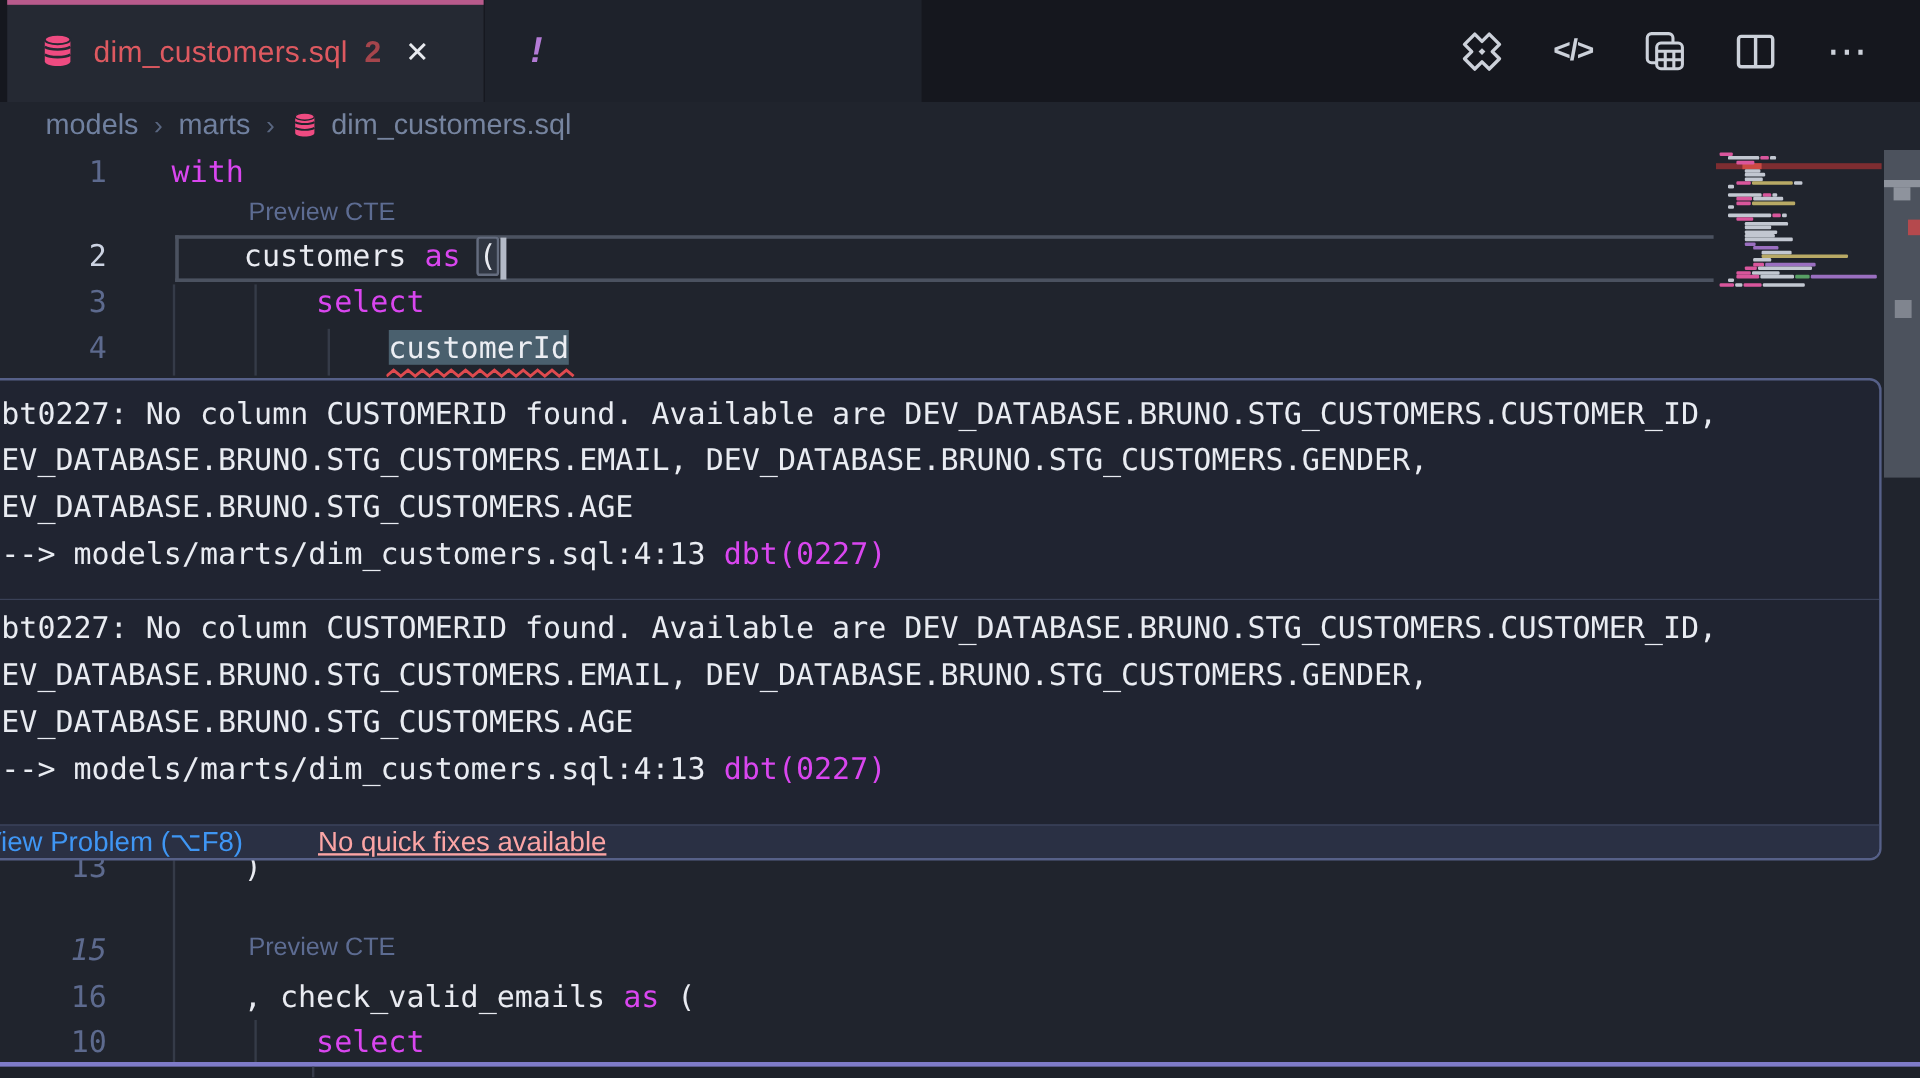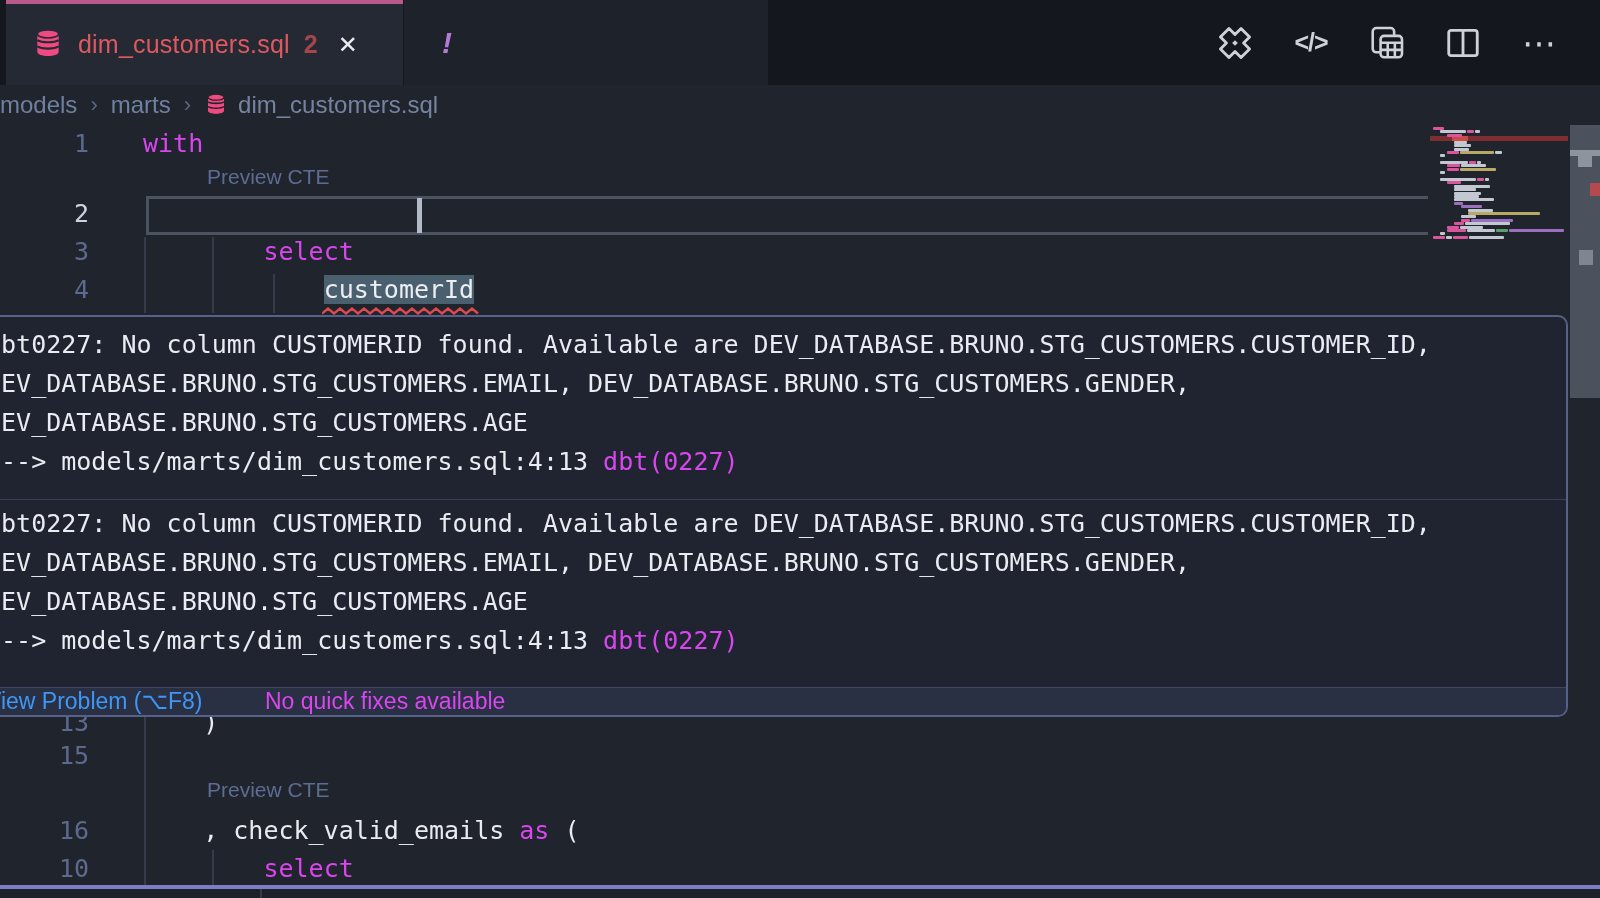--- a/index.html
+++ b/index.html
@@ -30,7 +30,7 @@
   .breadcrumb { position:absolute; top:85px; left:0; width:1600px; height:40px; display:flex; align-items:center; font-size:24px; color:#70809f; }
   .crumb { cursor:pointer; }
   .crumb-sep { margin:0 13px; color:#5a6781; font-size:22px; }
-  .crumb-first { }
+  .crumb-first { margin-left:38px; }
   .crumb-file { color:#76849f; }
   .bc-icon { margin-right:10px; position:relative; top:2px; }
 

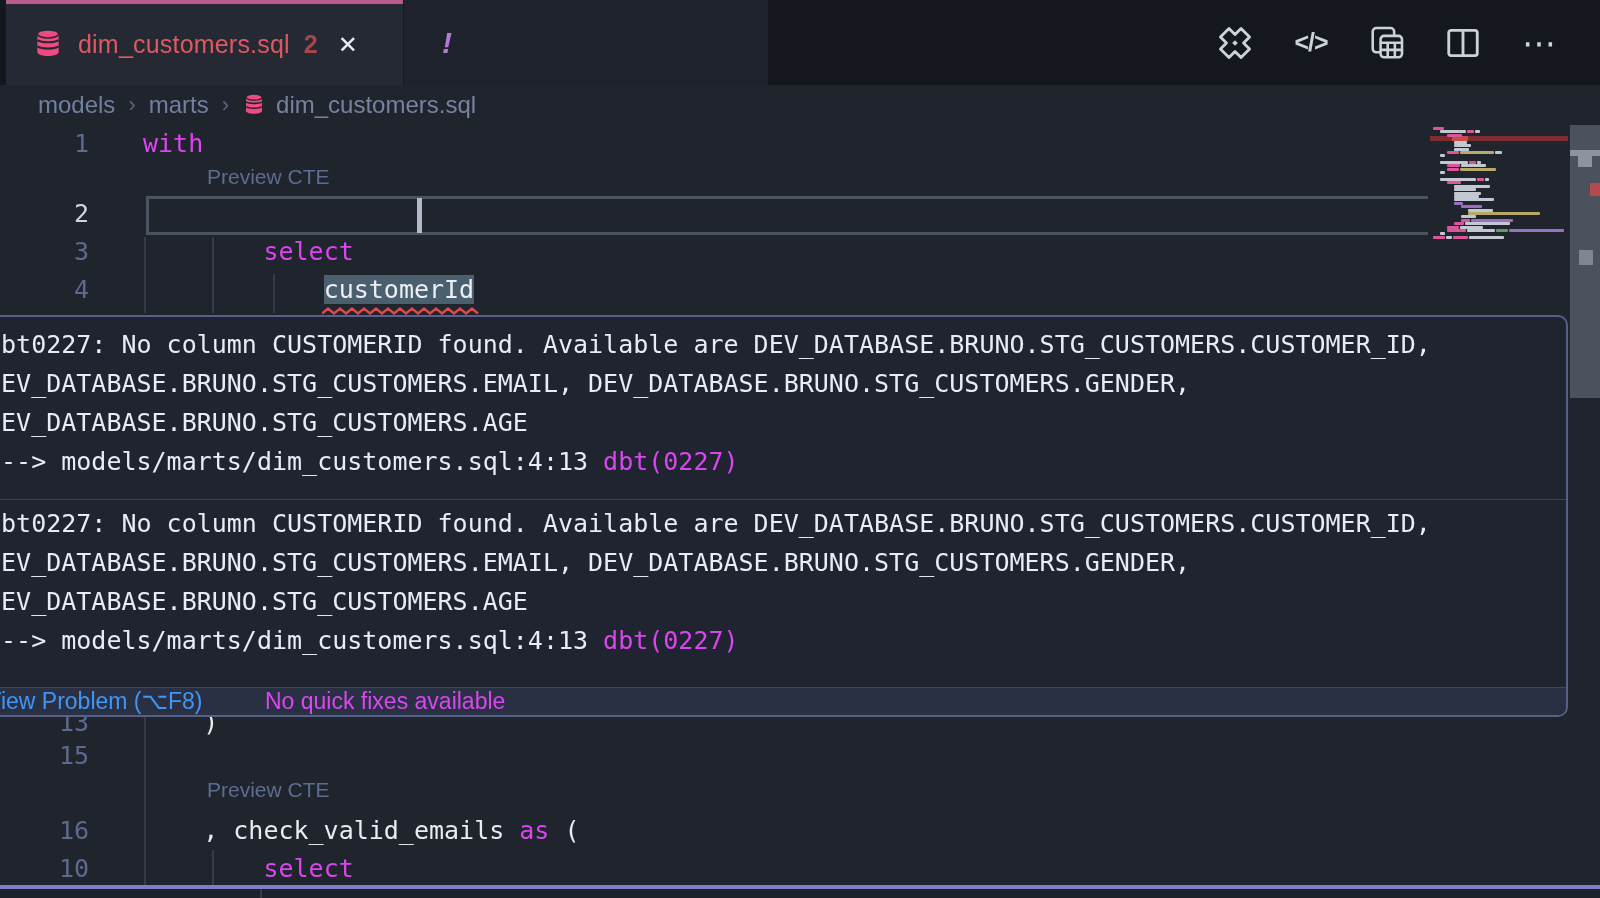--- a/index.html
+++ b/index.html
@@ -154,6 +154,7 @@
         </div>
         <div class="code-row" style="top: 70px;">
           <span class="gutter active">2</span>
+          <span class="code-text"><span class="tok-plain">    customers </span><span class="tok-kw">as</span><span class="tok-plain"> </span><span class="tok-bracket">(</span></span>
         </div>
         <div class="code-row" style="top: 108px;">
           <span class="gutter">3</span>

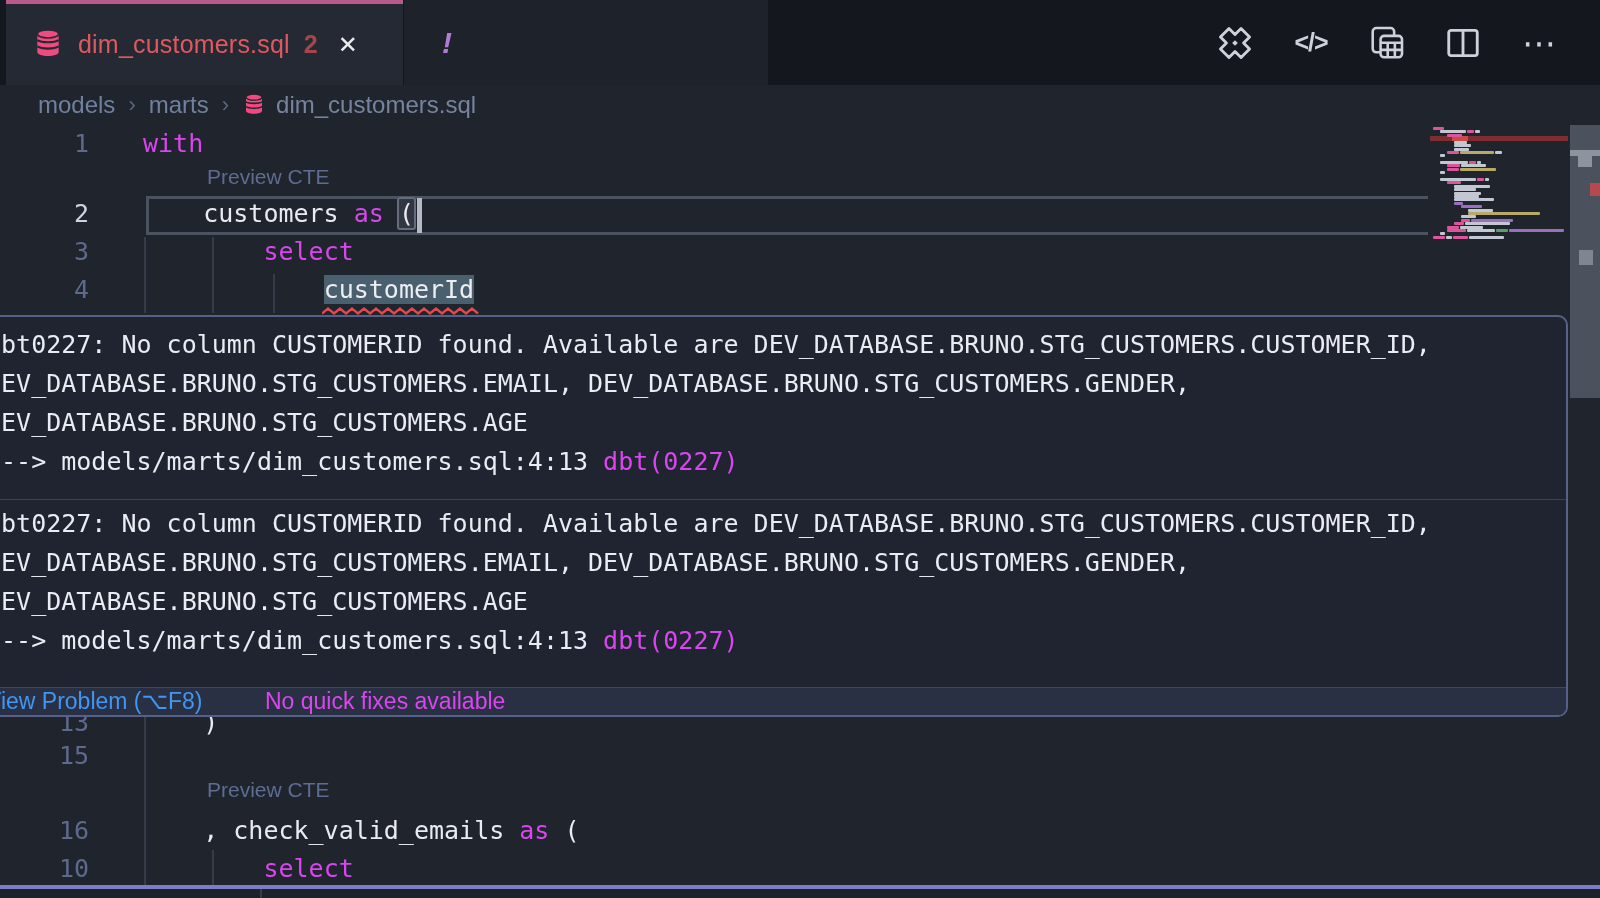--- a/index.html
+++ b/index.html
@@ -65,7 +65,7 @@
   .hover-loc-code { color:#d946ef; }
   .hover-status { margin-top:auto; border-top:1px solid #3f4660; background:#2a3044; display:flex; align-items:center; font-size:23px; padding-left:6px; }
   .hover-link { color:#3f96f4; cursor:pointer; white-space:pre; }
-  .hover-msg { position:absolute; left:285px; color:#d946ef; }
+  .hover-msg { position:absolute; left:285px; color:#fca5a5;text-decoration:underline; }
 
   .panel-top-border { position:absolute; left:0; top:885px; width:1600px; height:4px; background:#7e7bc8; z-index:6; }
   .below-strip { position:absolute; left:0; top:889px; width:1600px; height:9px; background:#1d2129; z-index:6; }

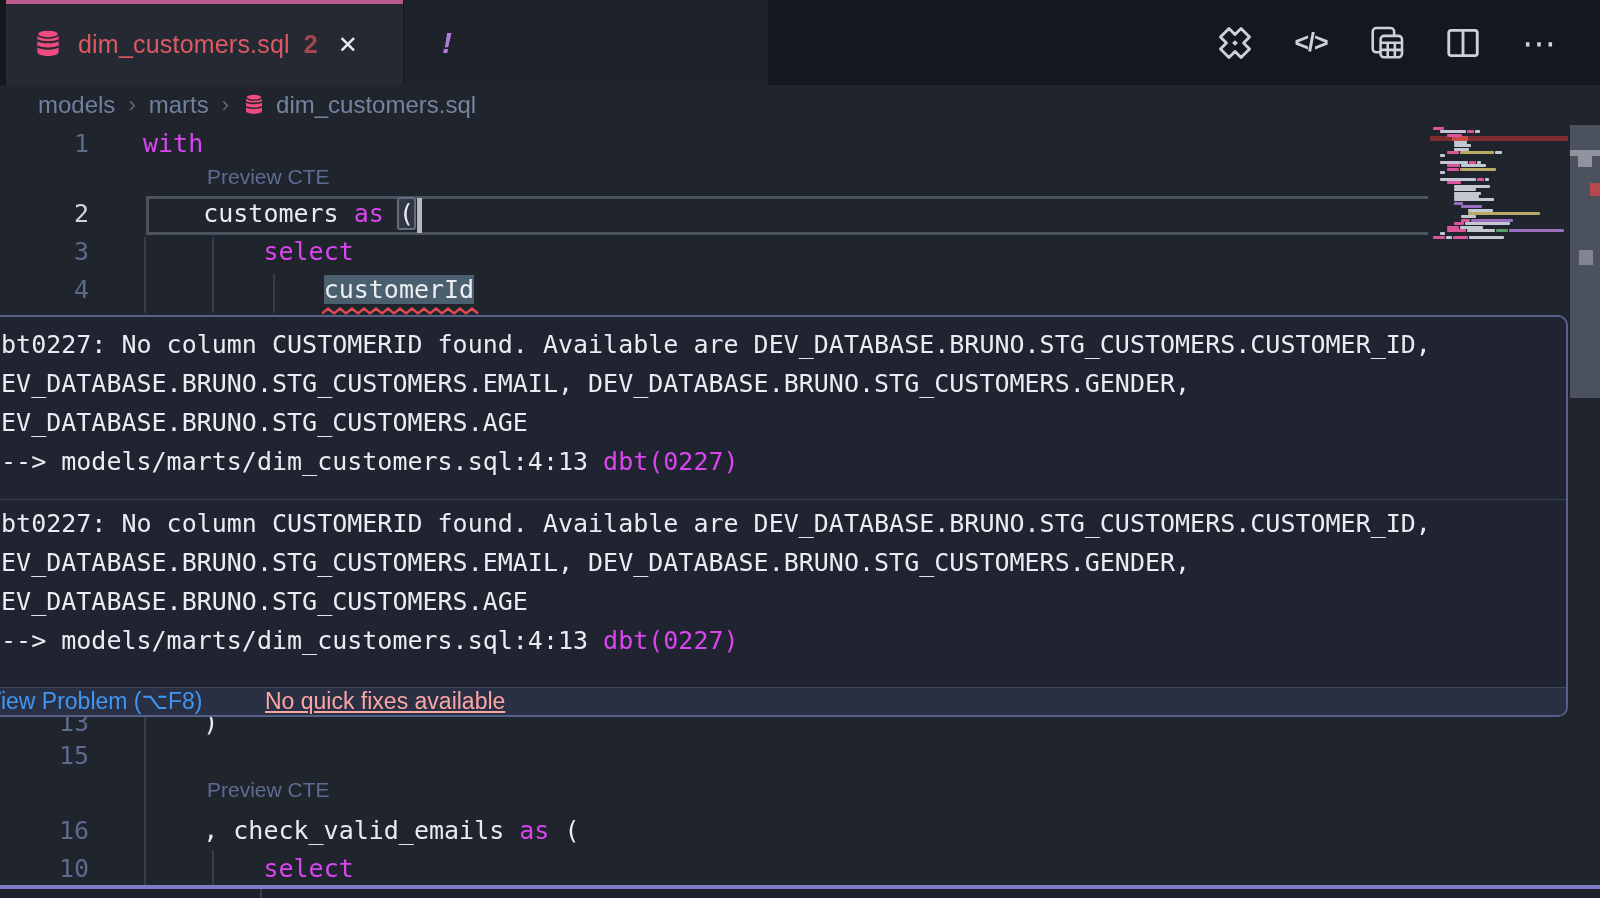--- a/index.html
+++ b/index.html
@@ -168,7 +168,7 @@
           <span class="gutter">13</span>
           <span class="code-text"><span class="tok-plain">    )</span></span>
         </div>
-        <div class="code-row" style="top: 612px;">
+        <div class="code-row" style="top: 648px; font-style: italic;">
           <span class="gutter">15</span>
           <span class="code-text"></span>
         </div>

